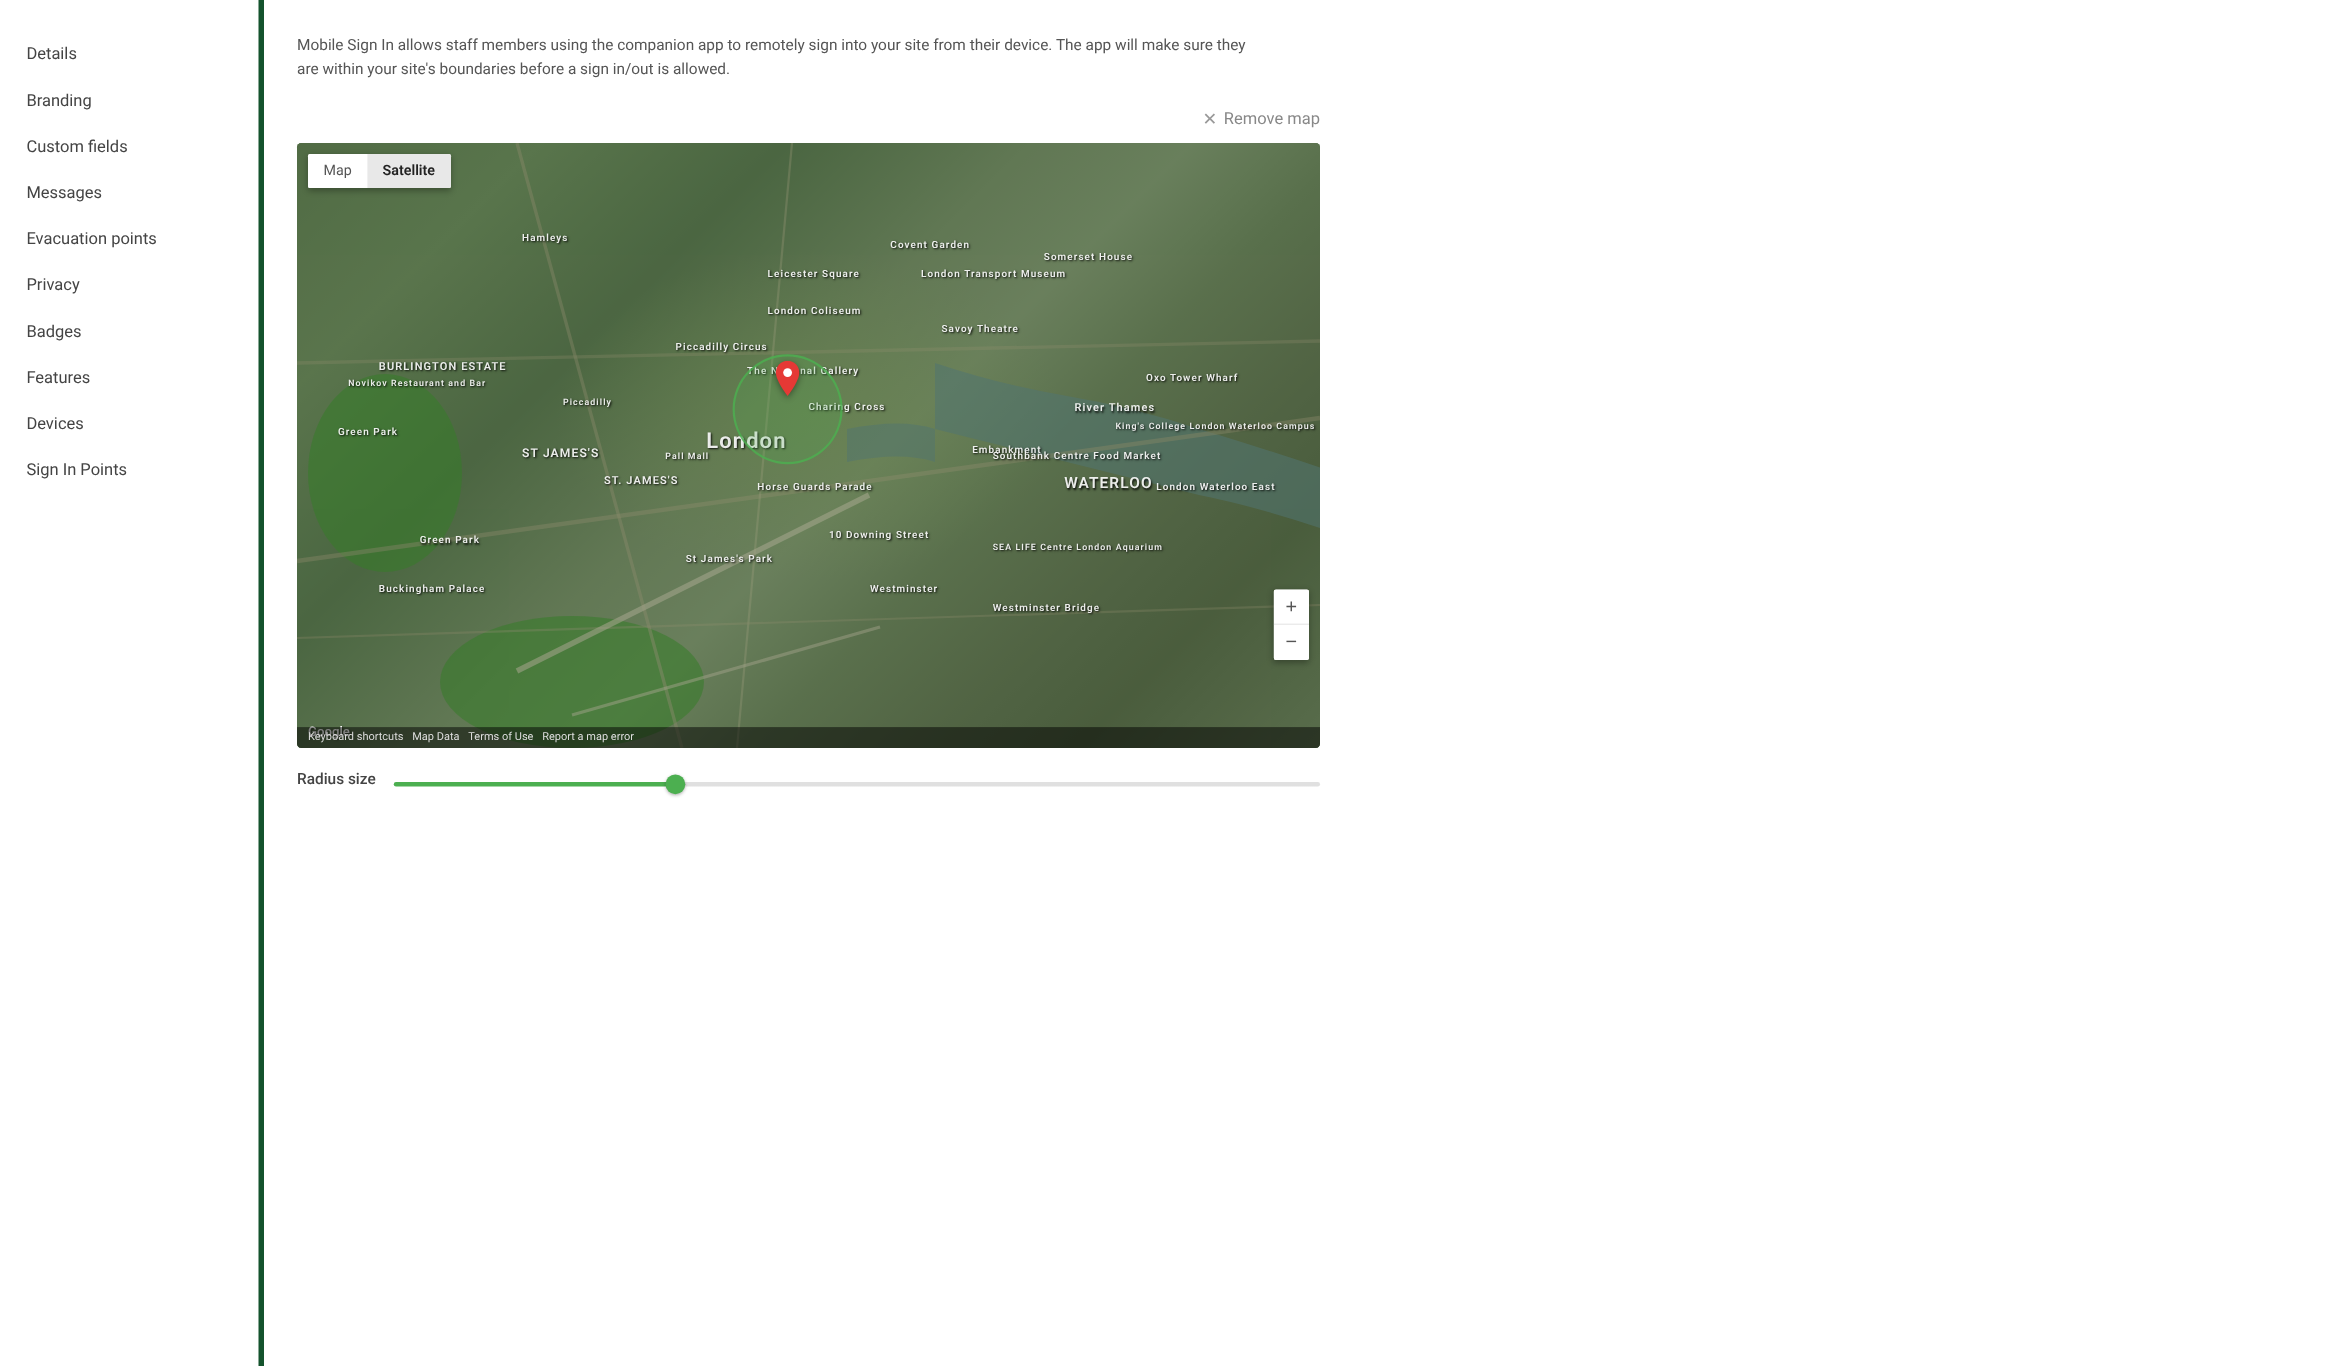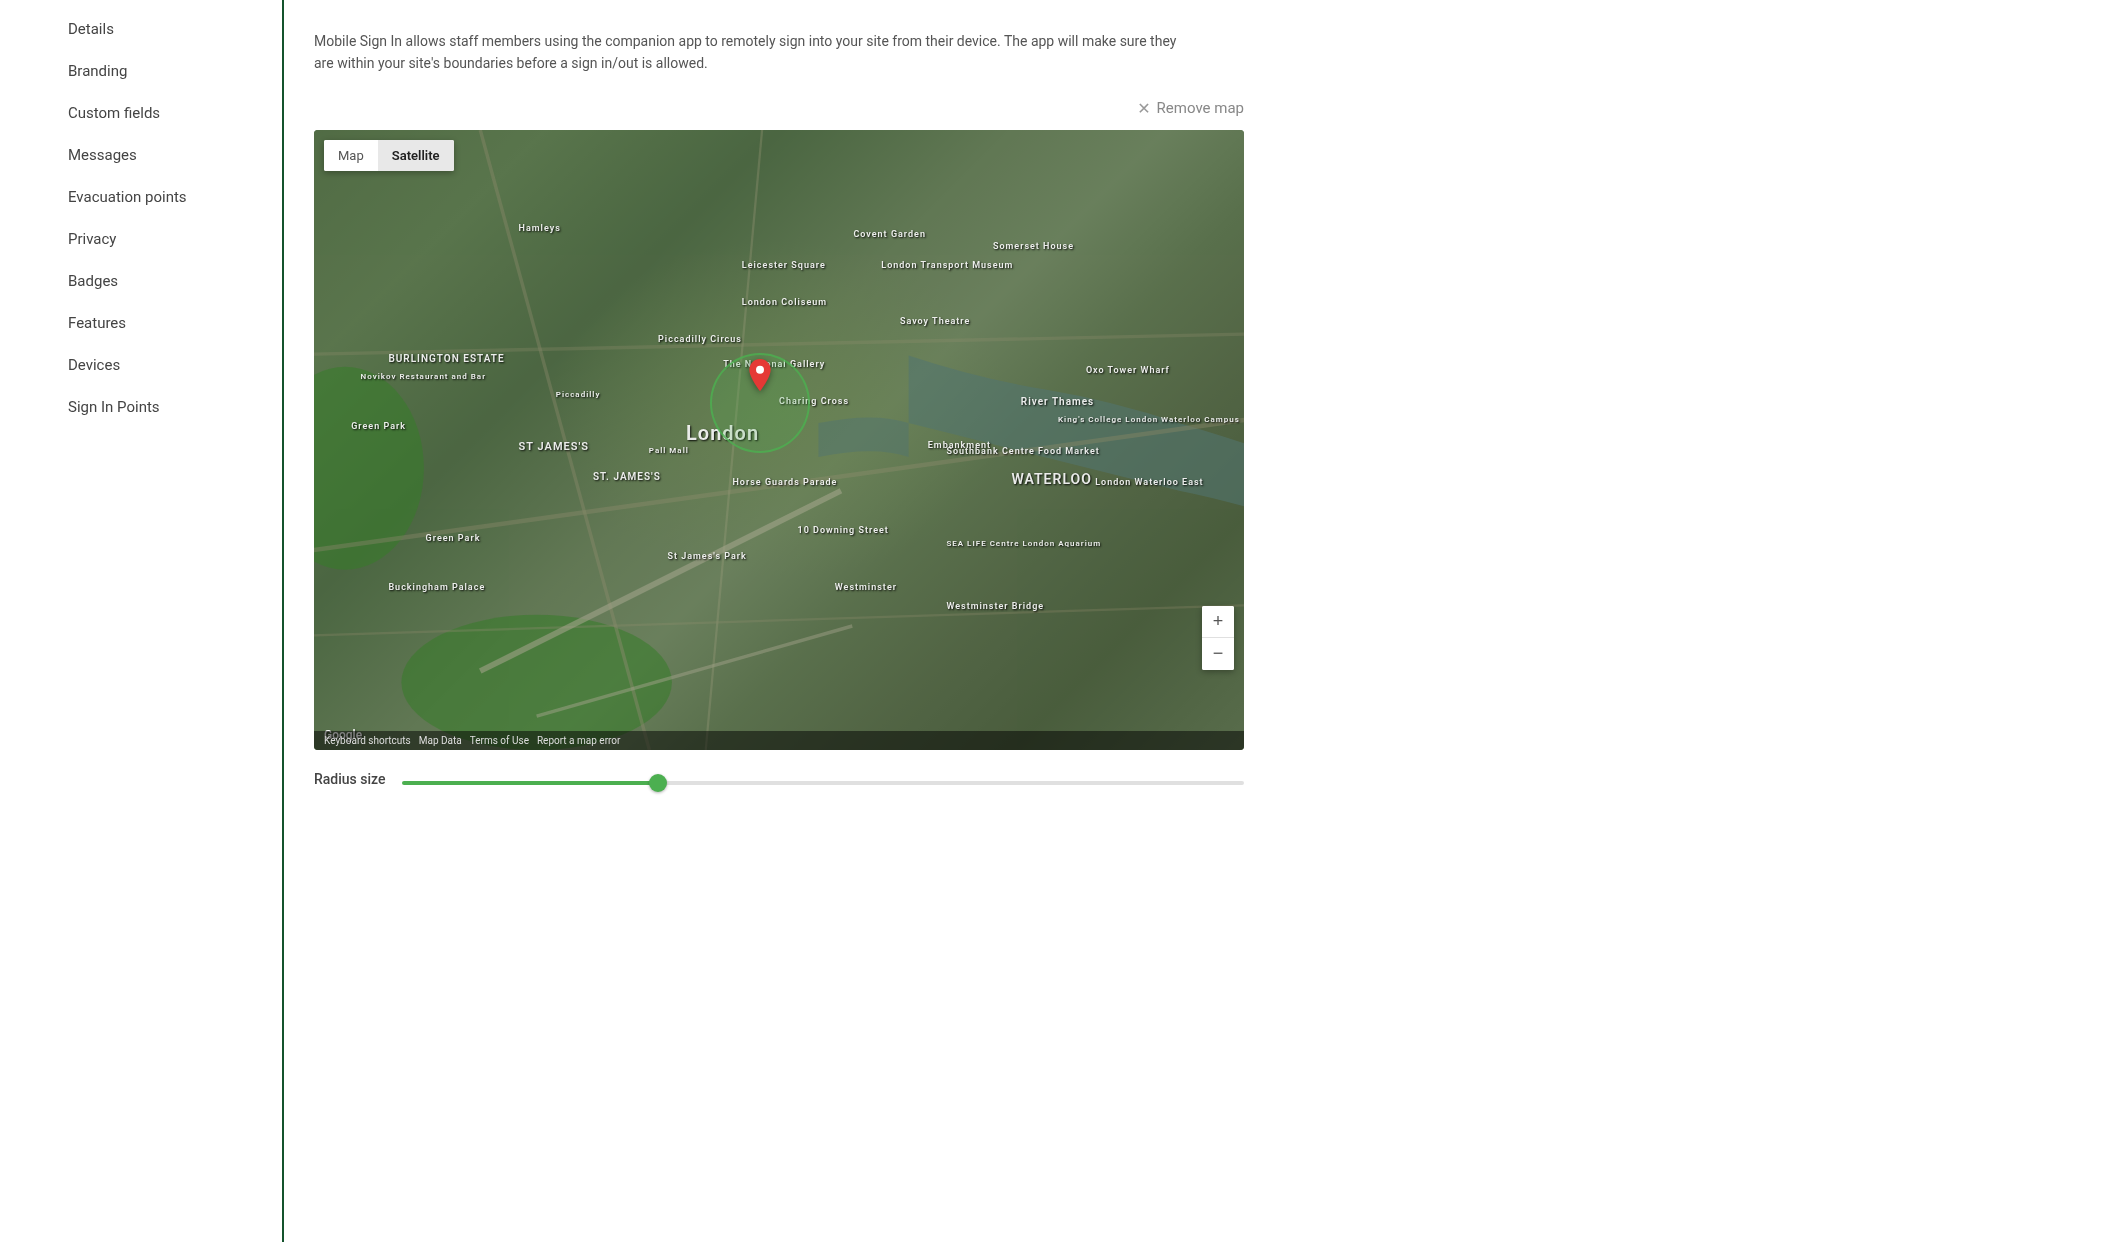--- a/index.html
+++ b/index.html
@@ -16,11 +16,10 @@
     .sidebar {
       width: 240px;
       min-width: 240px;
-      border-right: 2px solid #14532d;
-      padding: 8px 0;
+      border-right: 5px solid #14532d;
+      padding: 28px 0;
       display: flex;
       flex-direction: column;
-      margin-left: 44px;
     }
     .sidebar-item {
       padding: 12px 24px;

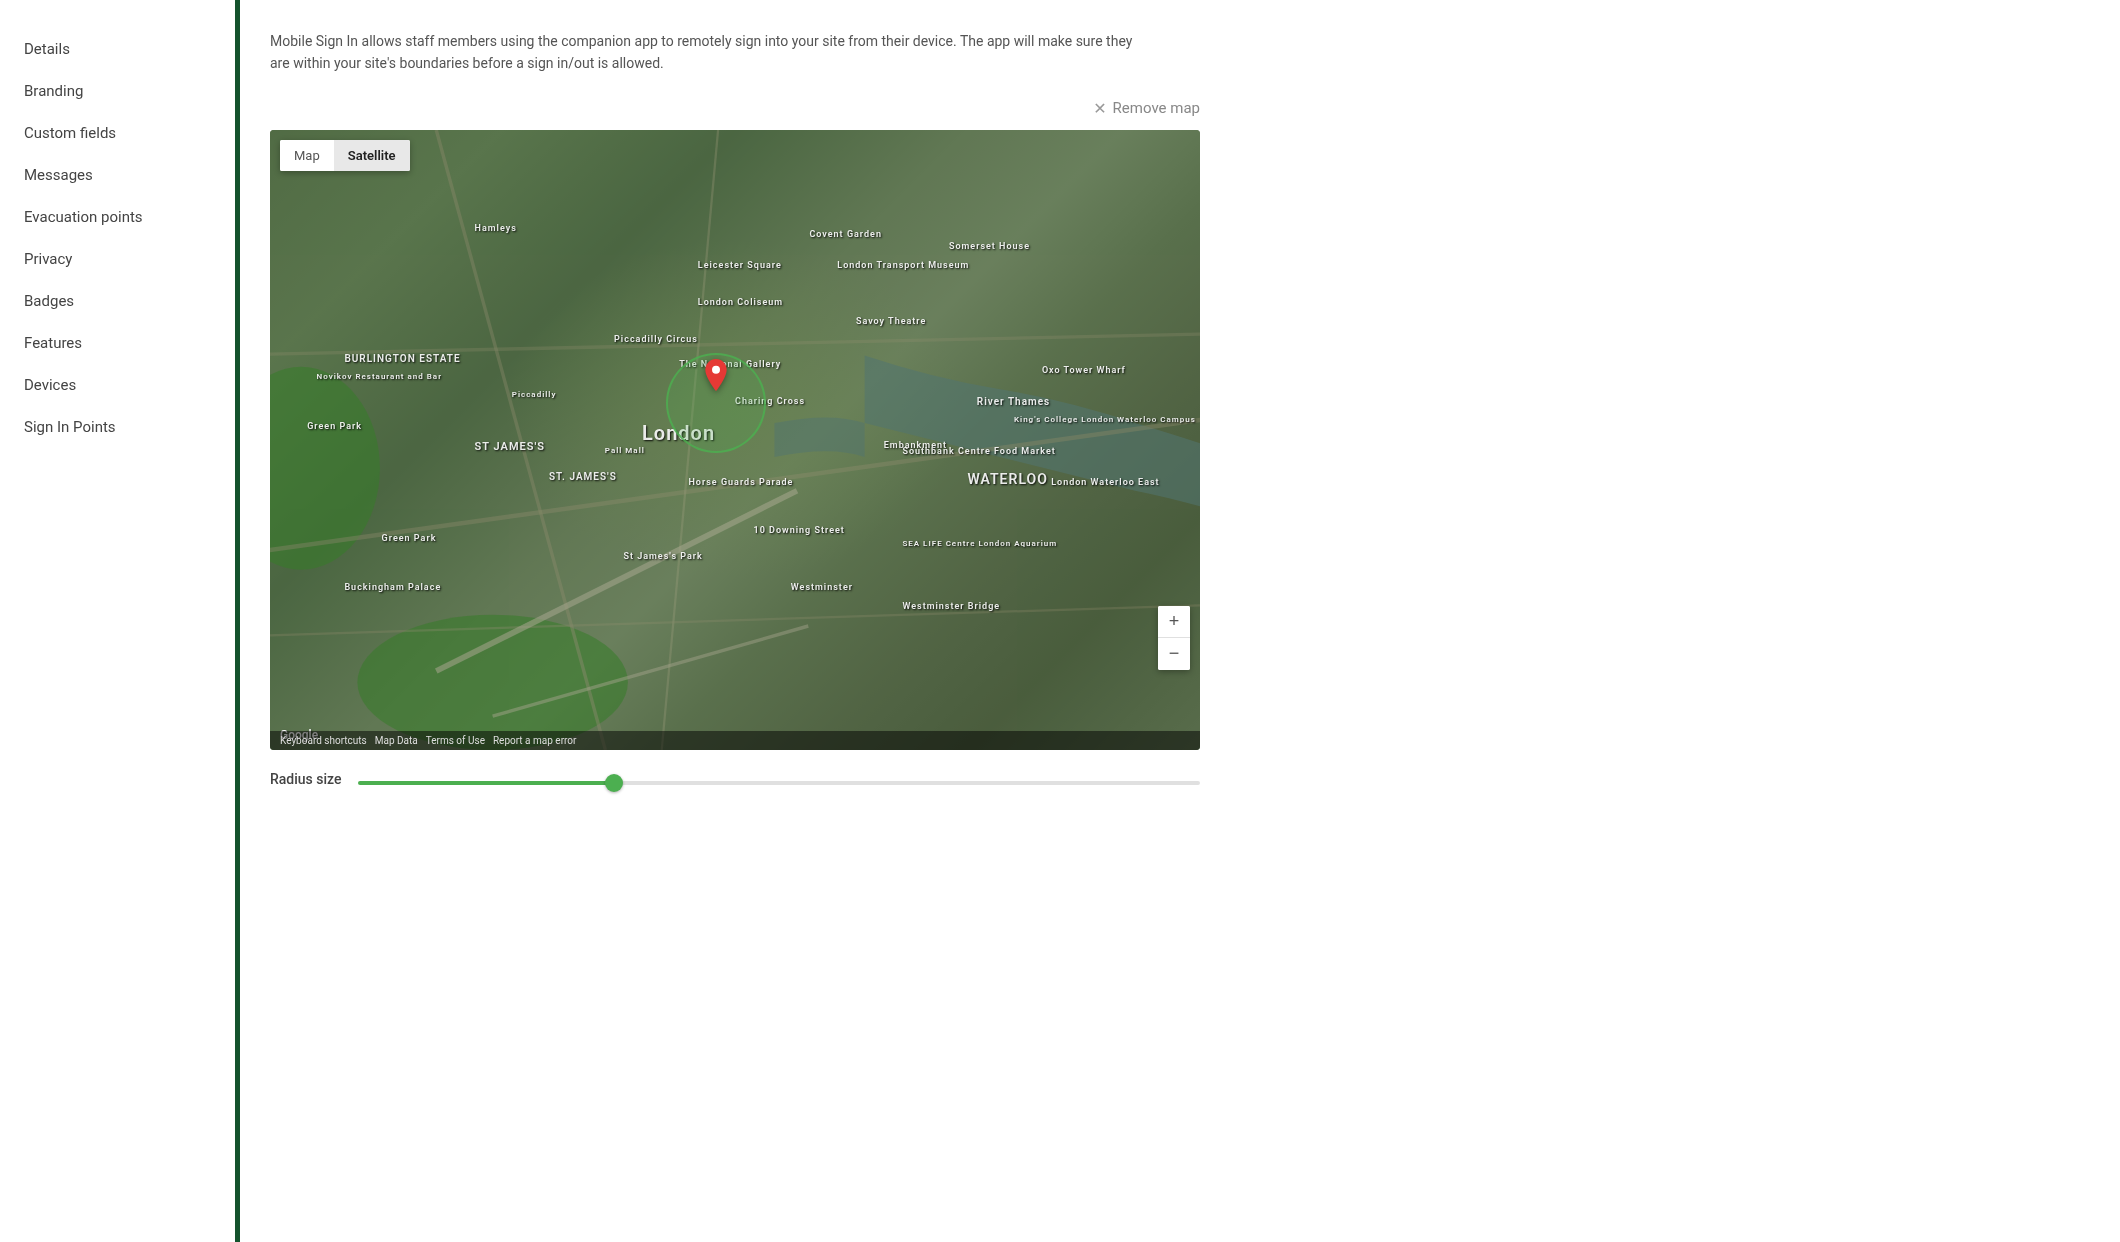--- a/index.html
+++ b/index.html
@@ -121,7 +121,7 @@
     
     .map-container {
       width: 930px;
-      height: 620px;
+      height: 550px;
       position: relative;
       border-radius: 4px;
       overflow: hidden;

